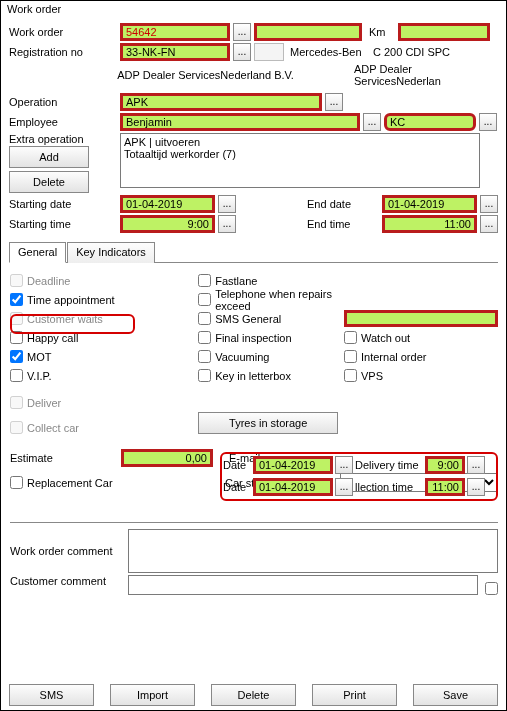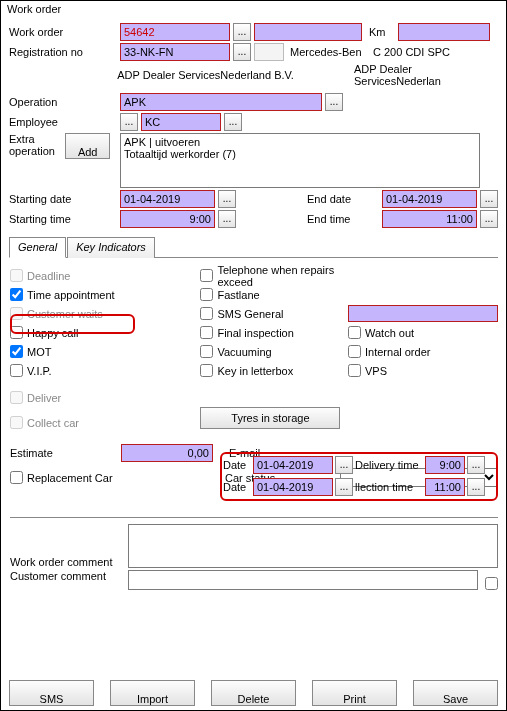--- a/index.html
+++ b/index.html
@@ -36,8 +36,8 @@
     display: inline-block;
   }
   .input {
-    border: 1px solid #b91c1c;
-    background: #c4b5fd;
+    border: 3px solid #b91c1c;
+    background: #bef264;
     height: 18px;
     font-size: 11px;
     padding: 1px 3px;

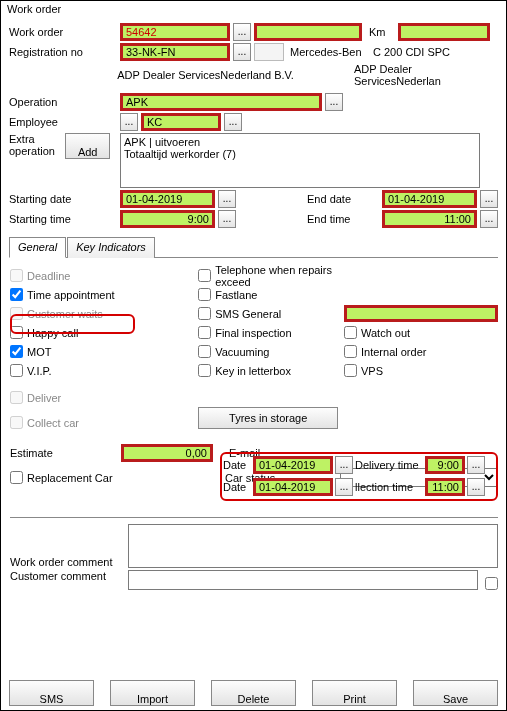--- a/index.html
+++ b/index.html
@@ -197,6 +197,7 @@
 
     <div class="row">
       <span class="label" style="width:108px">Employee</span>
+      <input class="input" style="width: 240px;" value="Benjamin">
       <button class="btn-dots">...</button>
       <input class="input" style="width: 80px;" value="KC">
       <button class="btn-dots">...</button>

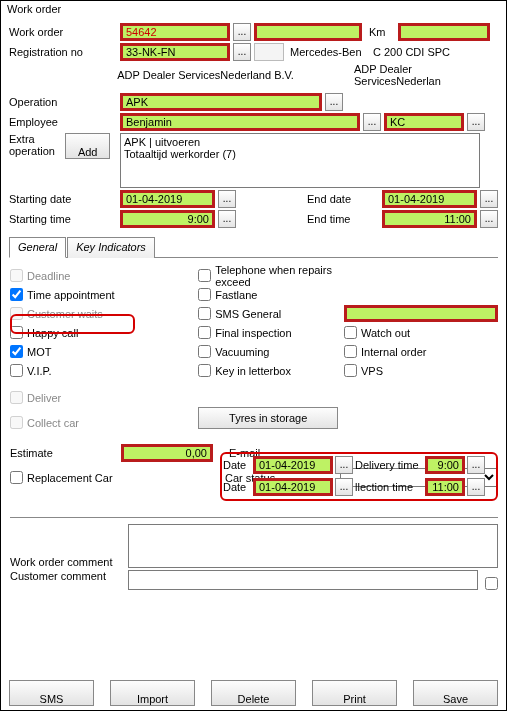--- a/index.html
+++ b/index.html
@@ -199,7 +199,7 @@
       <span class="label" style="width:108px">Employee</span>
       <input class="input" style="width: 240px;" value="Benjamin">
       <button class="btn-dots">...</button>
-      <input class="input" style="width: 80px;" value="KC">
+      <input class="input" style="width: 92px; border-radius: 6px;" value="KC">
       <button class="btn-dots">...</button>
     </div>
 

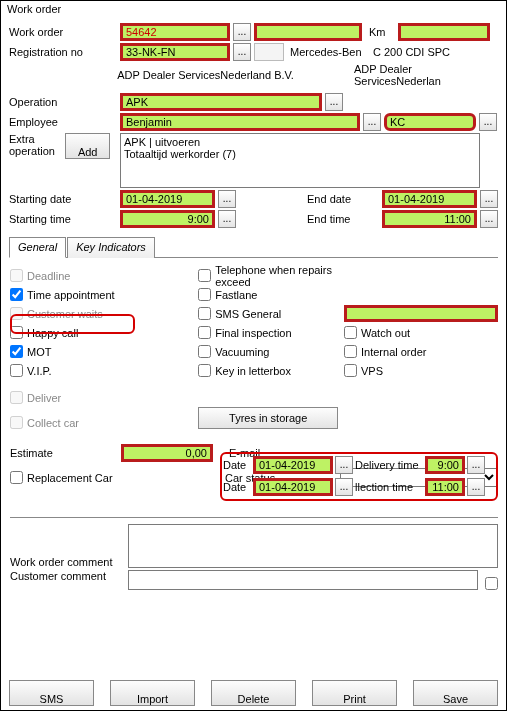--- a/index.html
+++ b/index.html
@@ -204,7 +204,7 @@
     </div>
 
     <div class="row" style="align-items:flex-start">
-      <div style="width:108px;display:flex;gap:10px">
+      <div style="width:108px;display:flex;flex-direction:column;gap:1px">
         <span class="label">Extra operation</span>
         <button class="btn" style="width:80px">Add</button>
         <button class="btn" style="width:80px;margin-top:2px">Delete</button>

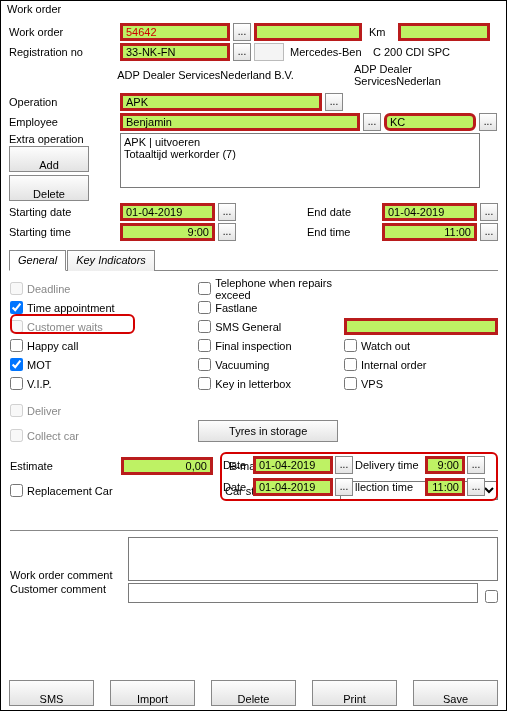--- a/index.html
+++ b/index.html
@@ -68,7 +68,7 @@
     background: linear-gradient(#fdfdfd,#e3e3e3);
     cursor: pointer;
     font-size: 11px;
-    padding: 12px;
+    padding: 0;
     font-family: inherit;
   }
   .textarea {

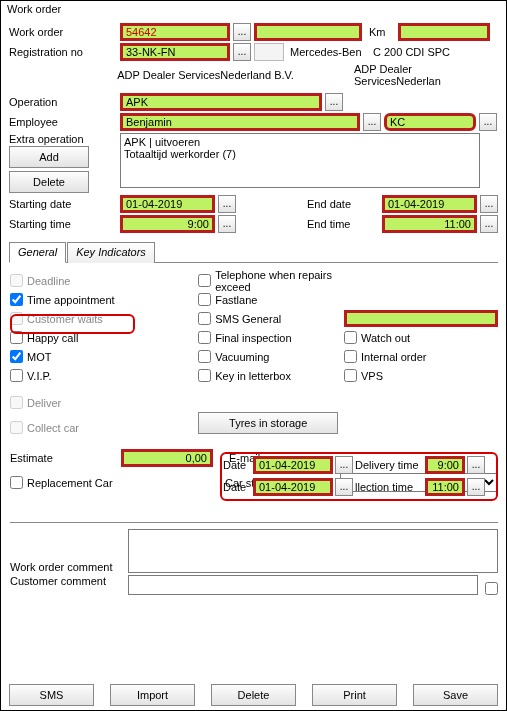--- a/index.html
+++ b/index.html
@@ -94,7 +94,6 @@
     cursor: pointer;
     position: relative;
     top: 1px;
-    font-style: italic;
   }
   .tab.active {
     background: #fff;

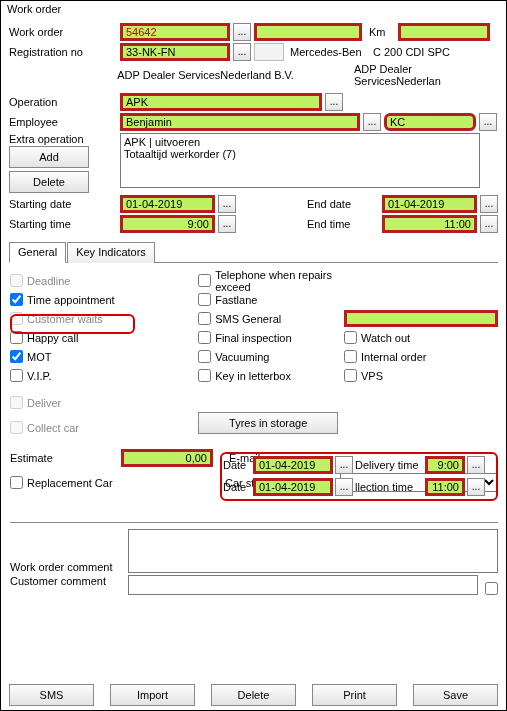--- a/index.html
+++ b/index.html
@@ -278,11 +278,11 @@
         <div class="col-mid">
           <div class="chk-row">
               <input type="checkbox" class="chk" style="">
+              <span>Fastlane</span>
+            </div>
+          <div class="chk-row">
+              <input type="checkbox" class="chk" style="">
               <span>Telephone when repairs exceed</span>
-            </div>
-          <div class="chk-row">
-              <input type="checkbox" class="chk" style="">
-              <span>Fastlane</span>
             </div>
           <div class="chk-row">
               <input type="checkbox" class="chk" style="">

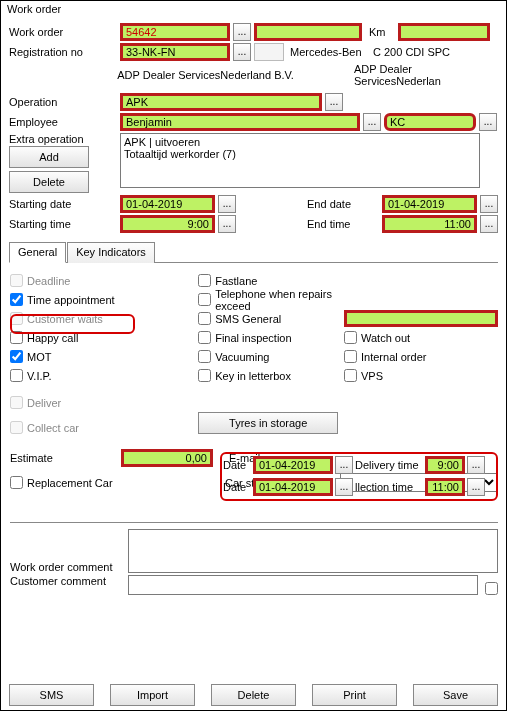--- a/index.html
+++ b/index.html
@@ -362,7 +362,7 @@
 
       <div class="hrule" style="margin-top:30px"></div>
 
-      <div class="row" style="align-items:flex-end">
+      <div class="row" style="align-items:center">
         <span class="label" style="width:115px">Work order comment</span>
         <div class="scroll-y" style="flex:1;height:44px"></div>
       </div>

